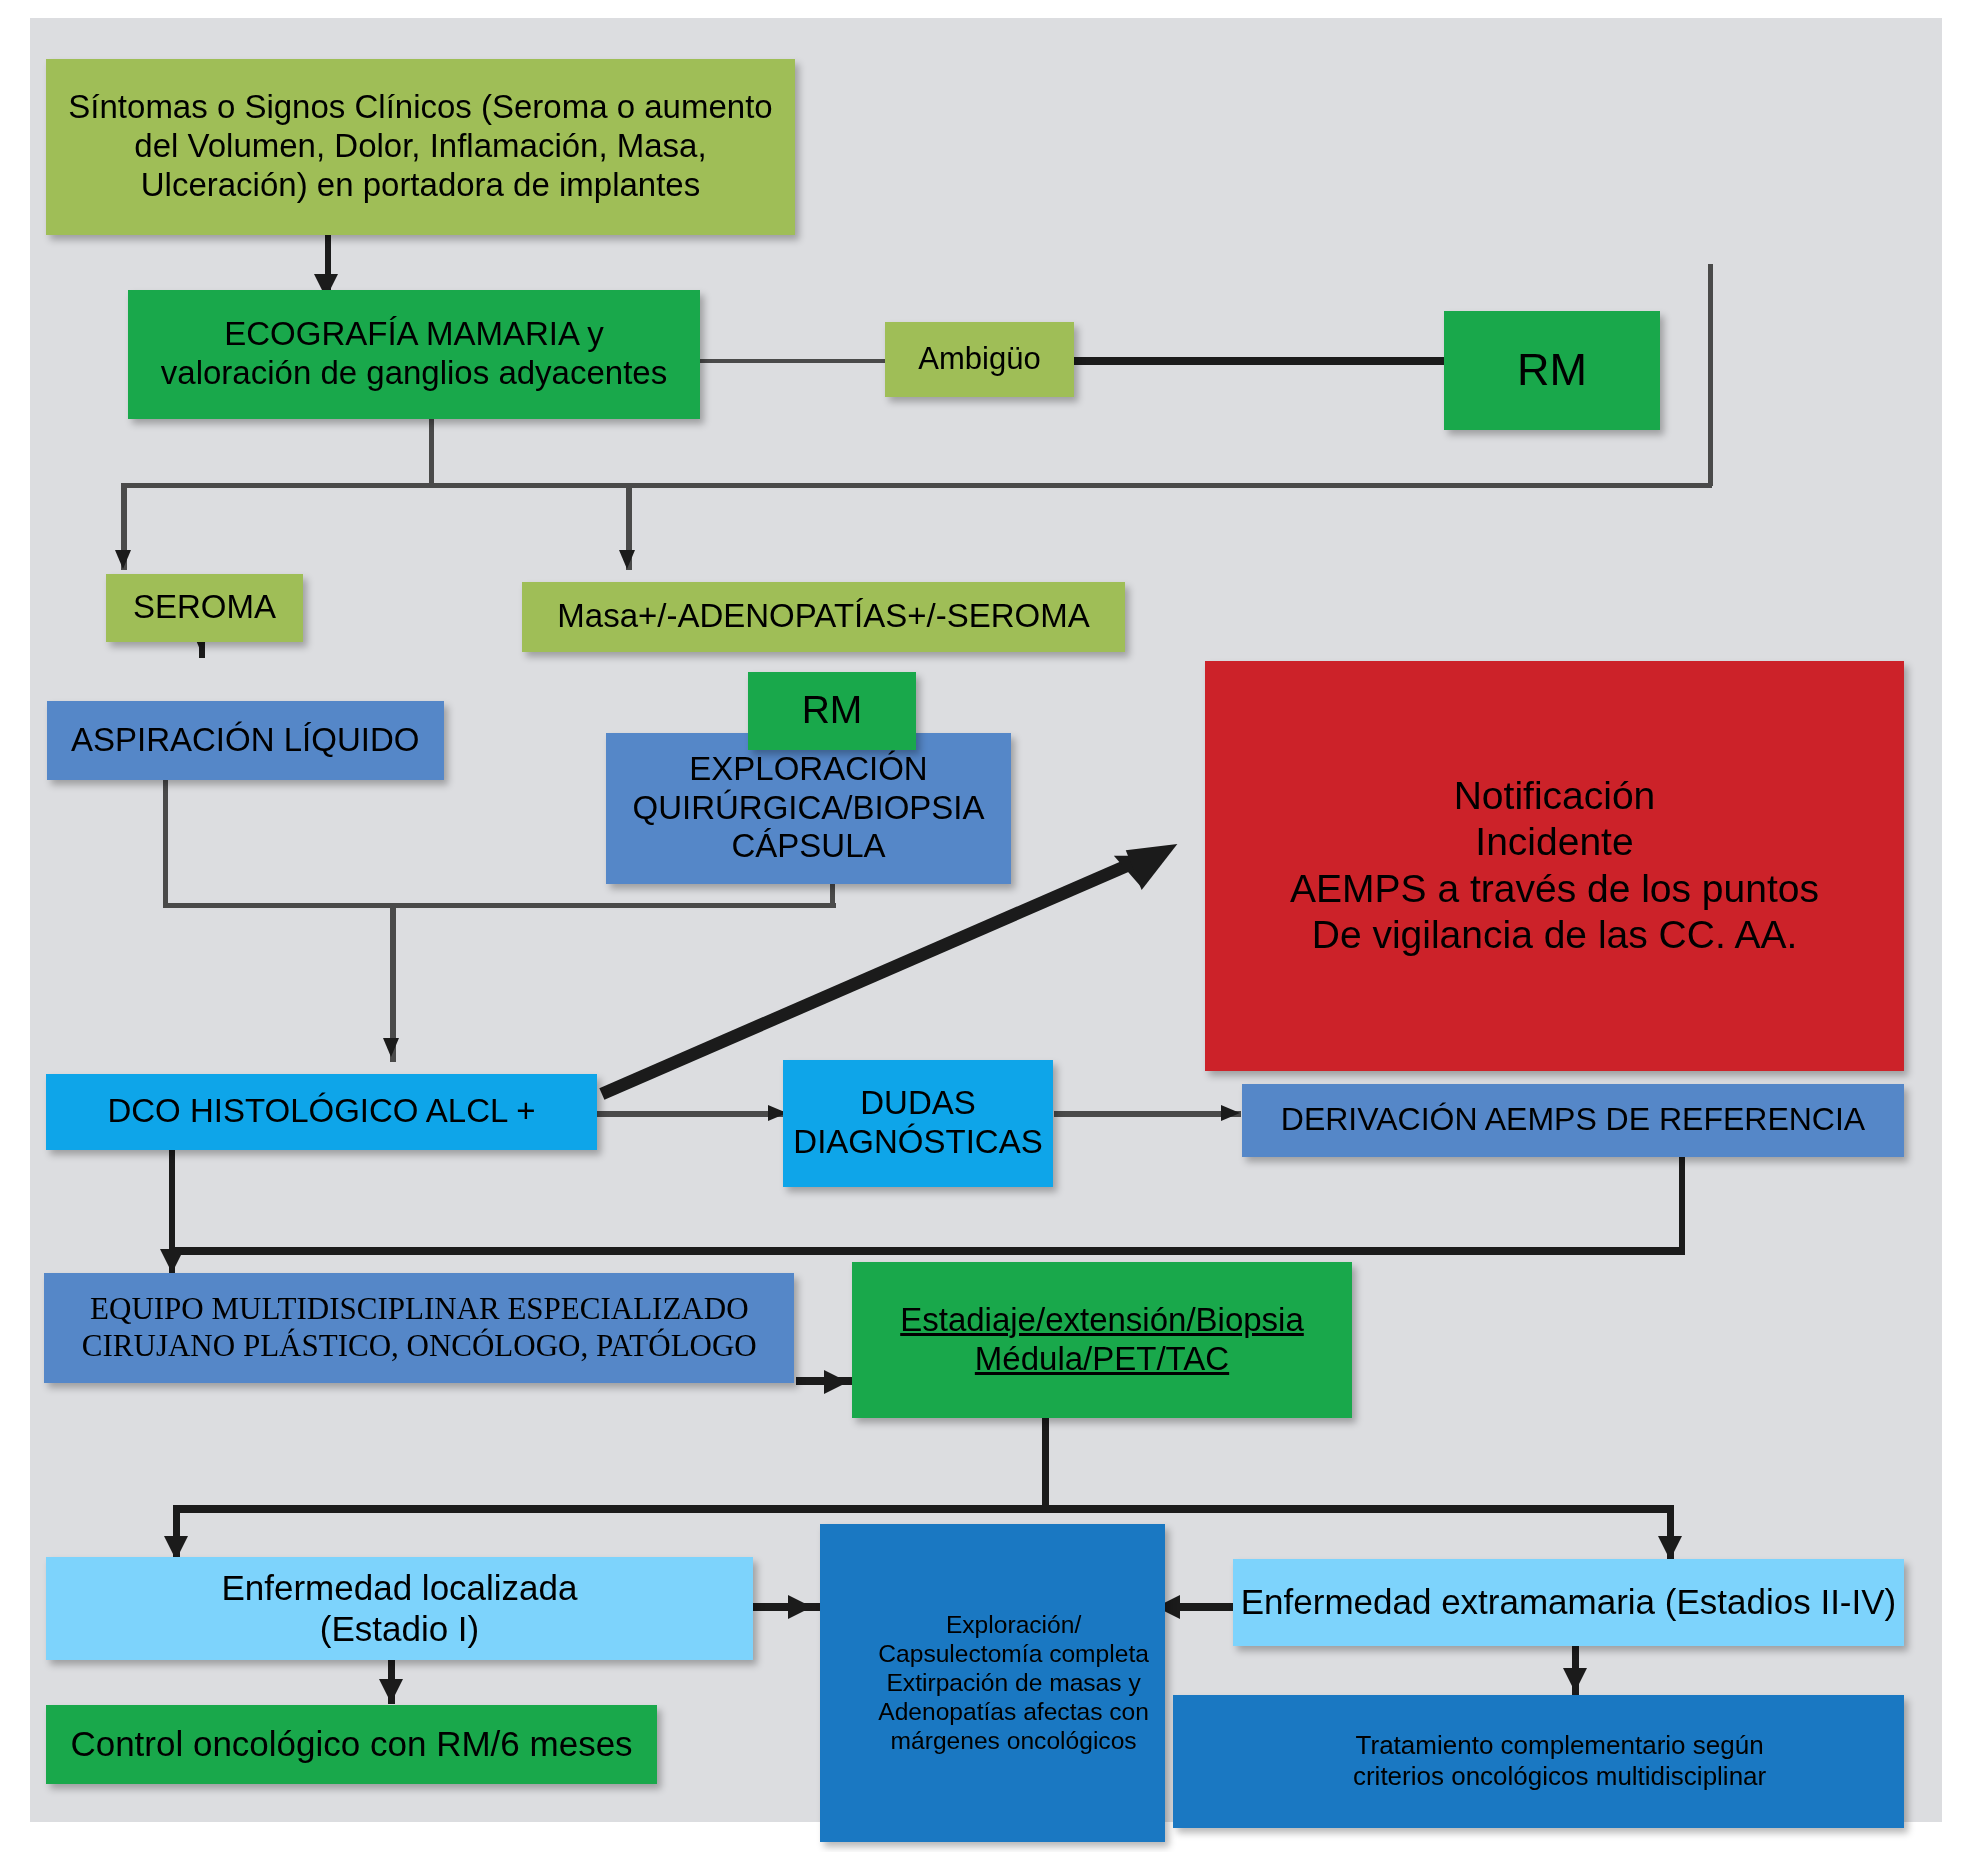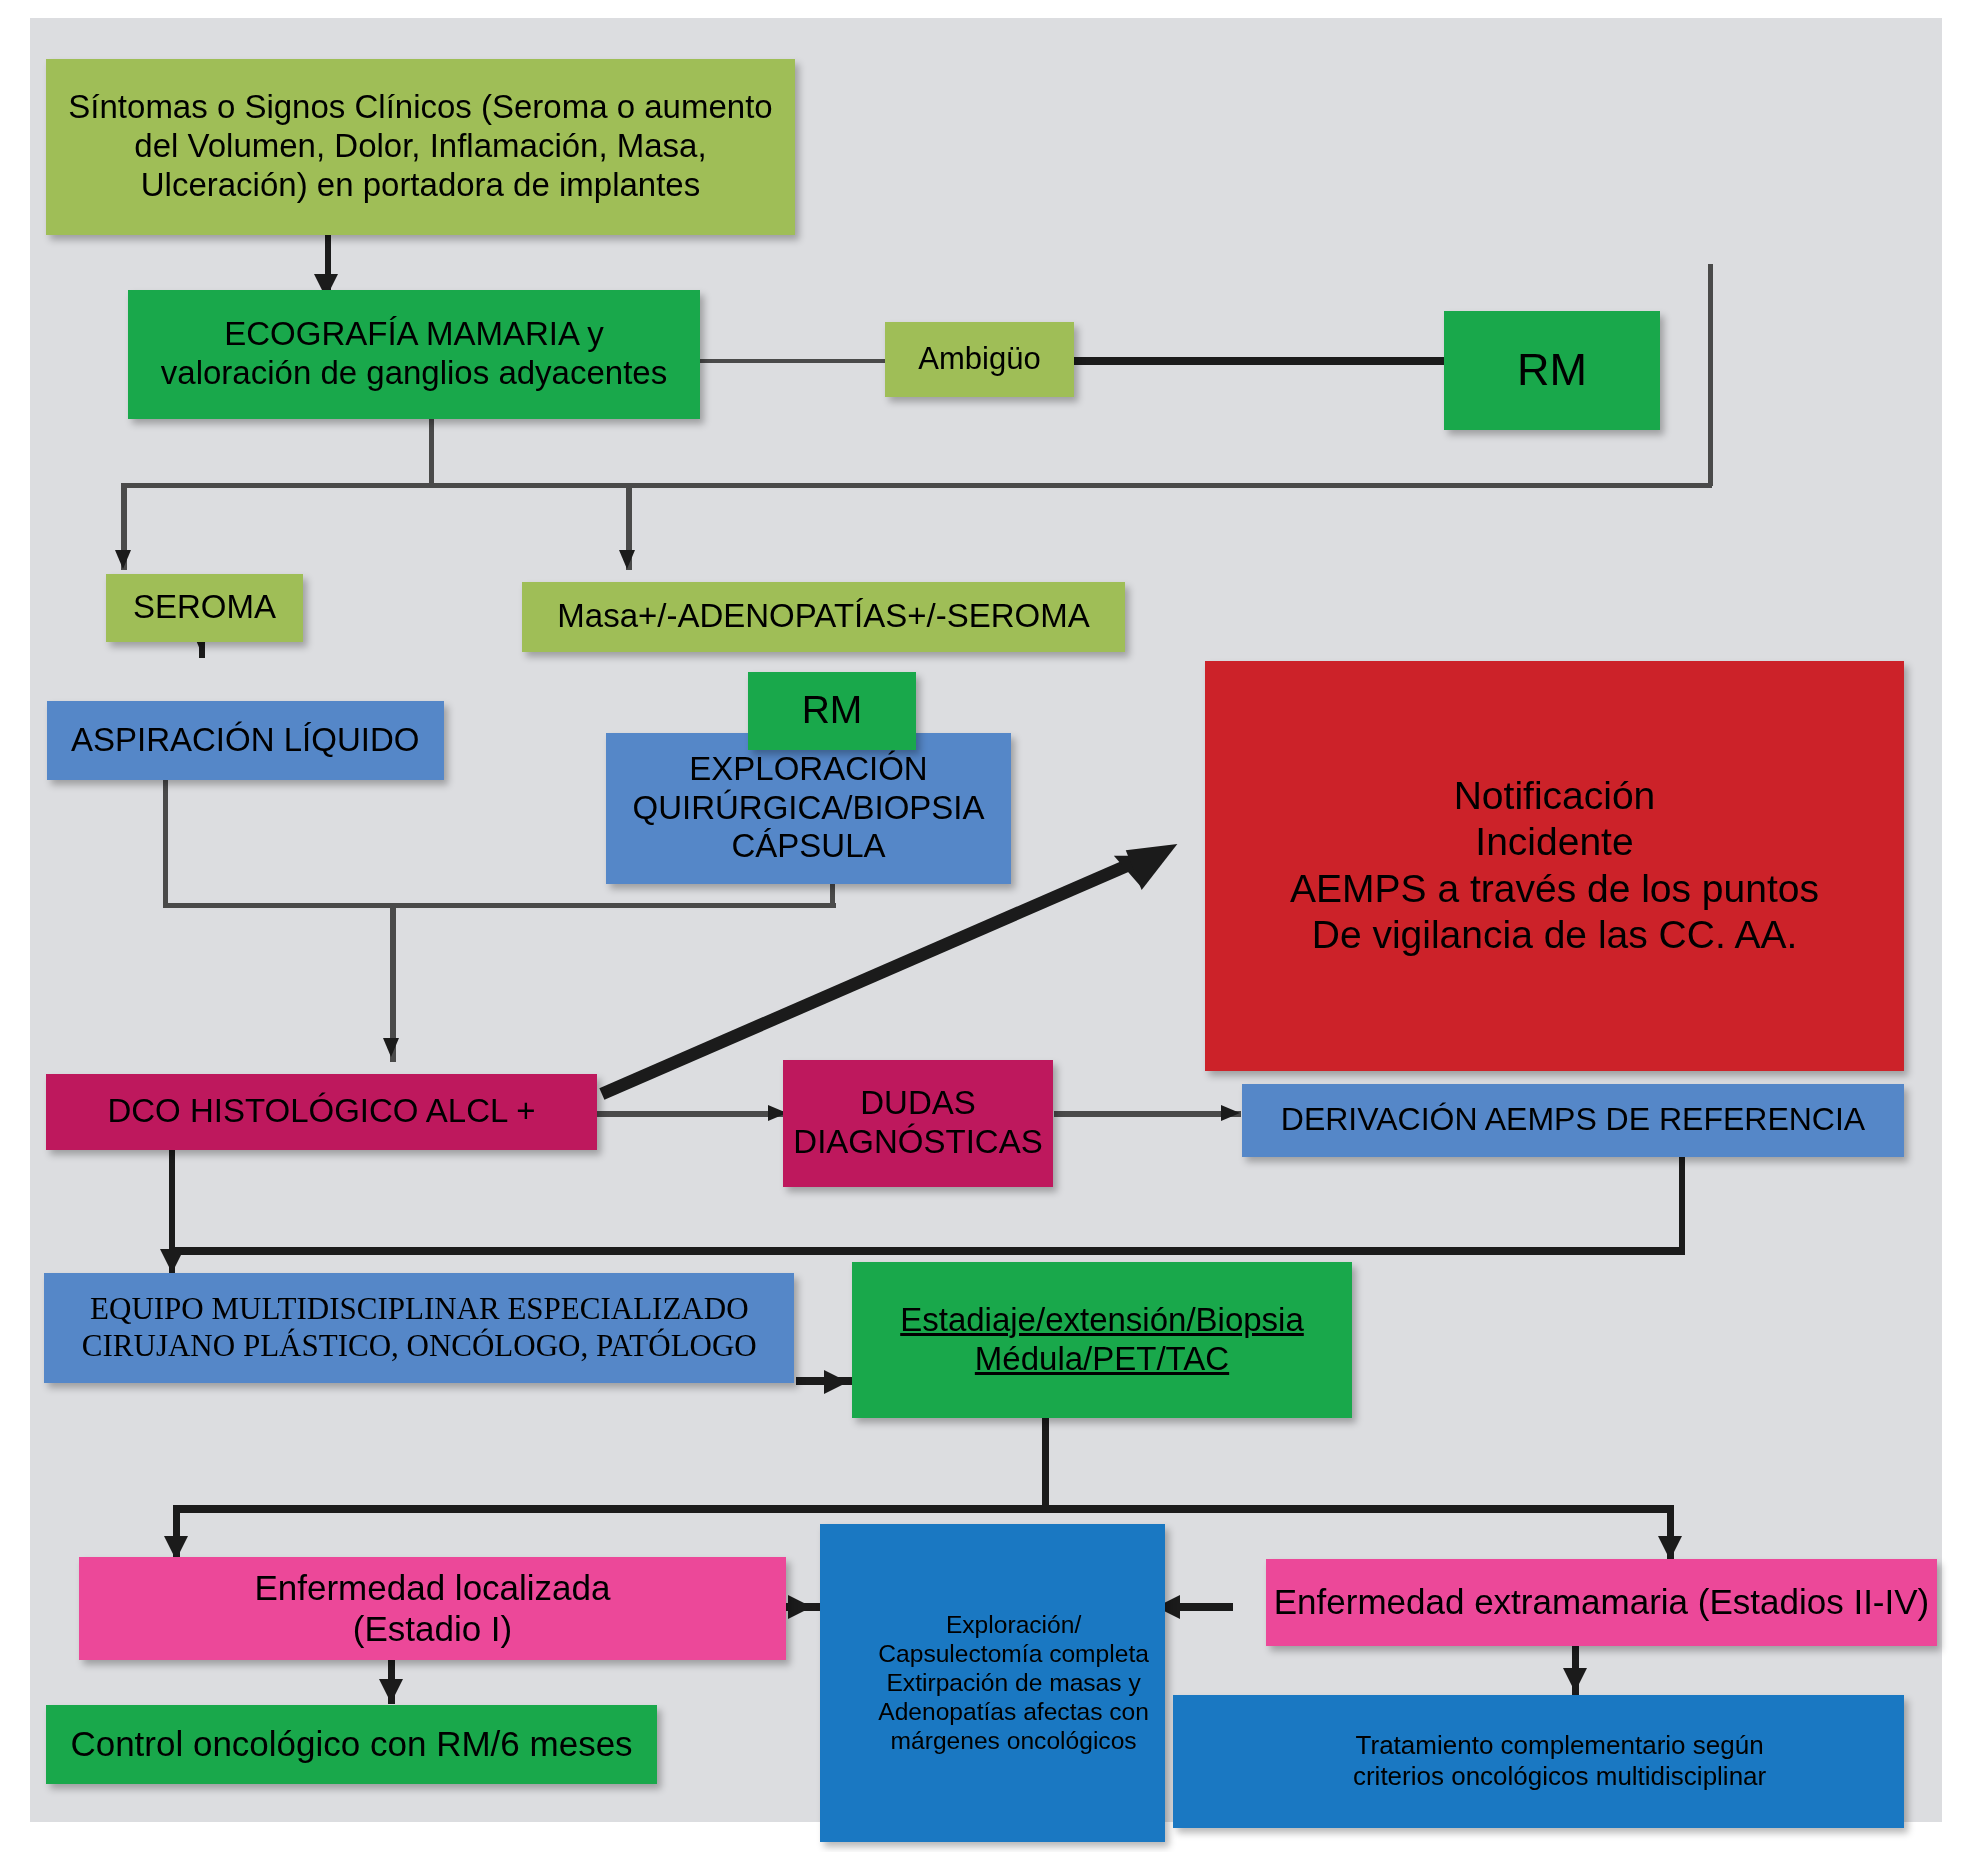--- a/index.html
+++ b/index.html
@@ -40,7 +40,7 @@
     box-shadow: 4px 4.8px 7.1px rgba(0,0,0,0.28);
   }
   .olive   { background: #9fbe57; }
-  .olive2  { background: #be185d; }
+  .olive2  { background: #0ea5e9; }
   .green   { background: #19a84b; }
   .blue    { background: #5587c8; }
   .blue2   { background: #1a78c2; padding-left: 47px; }

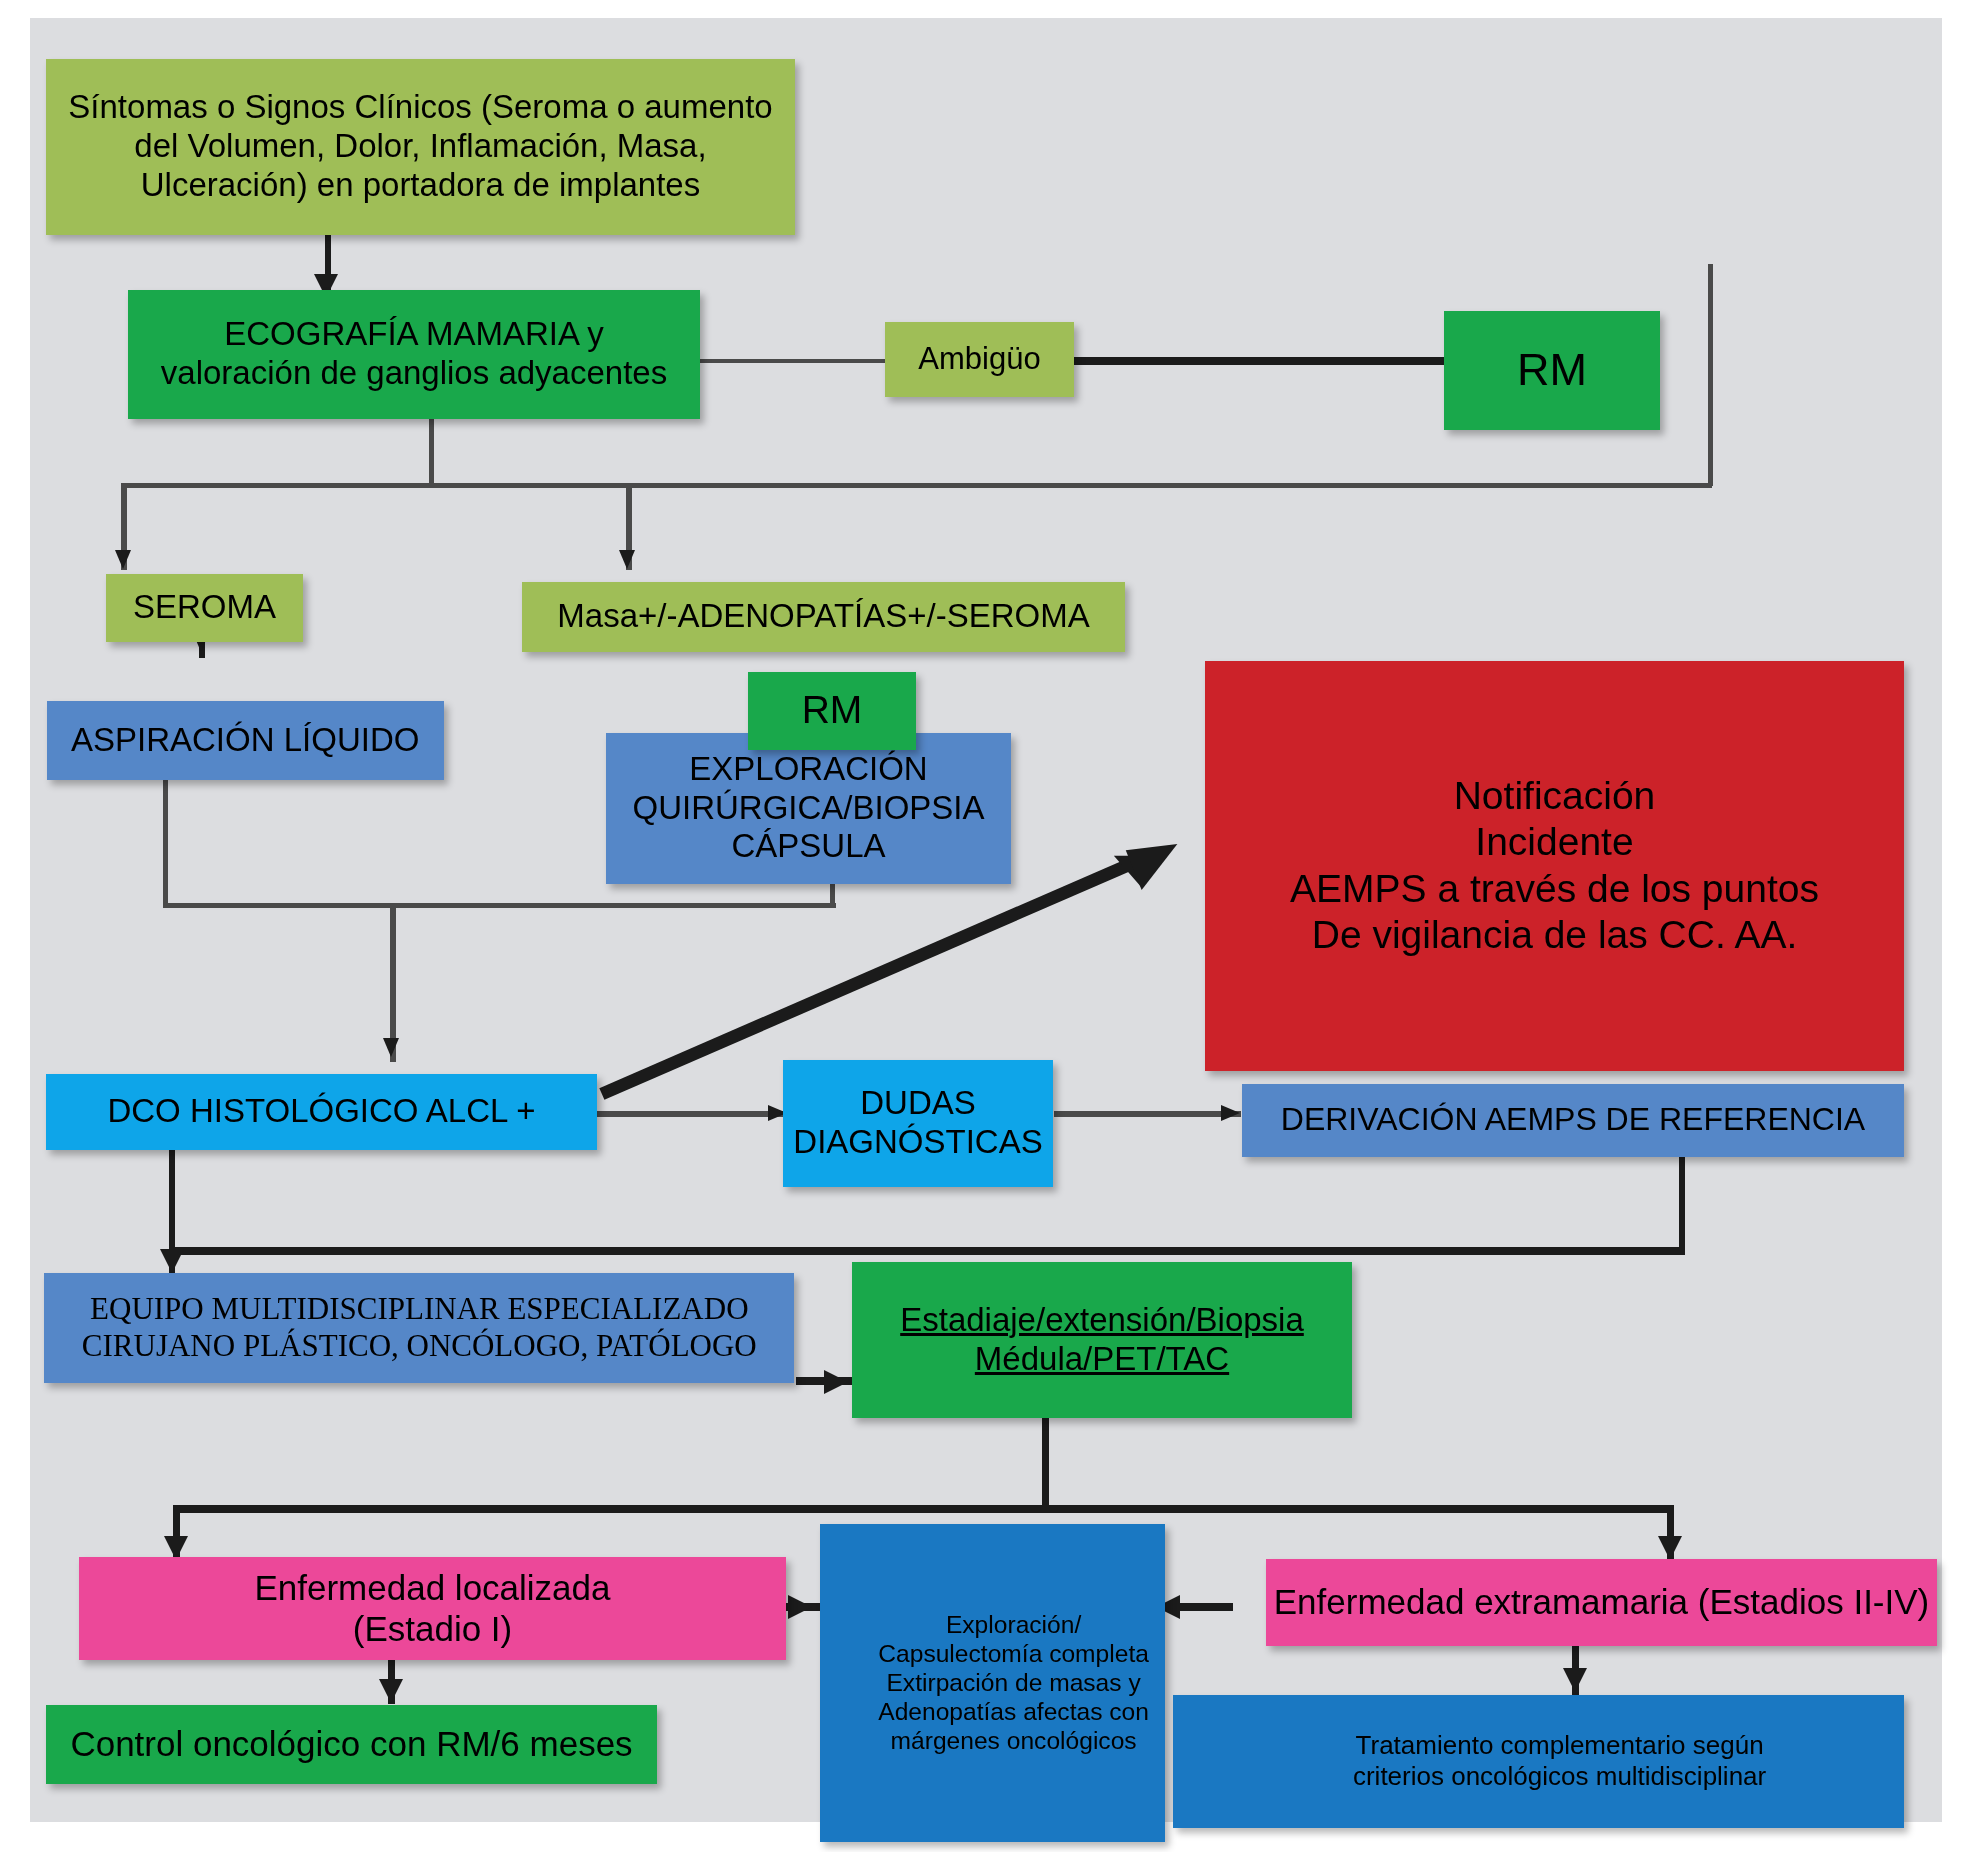--- a/index.html
+++ b/index.html
@@ -45,7 +45,7 @@
   .blue    { background: #5587c8; }
   .blue2   { background: #1a78c2; padding-left: 47px; }
   .red     { background: #cc2229; }
-  .red2    { background: #ec4899; margin-left: 33px; }
+  .red2    { background: #7dd3fc; }
 
   
   .ln {

